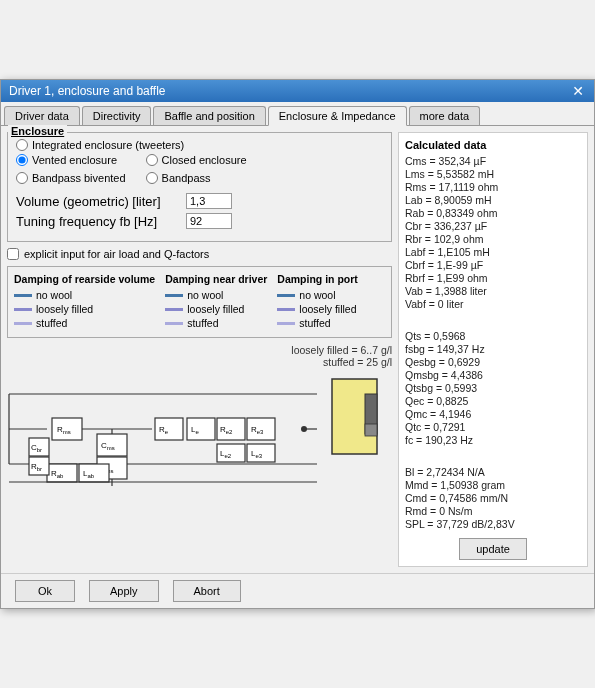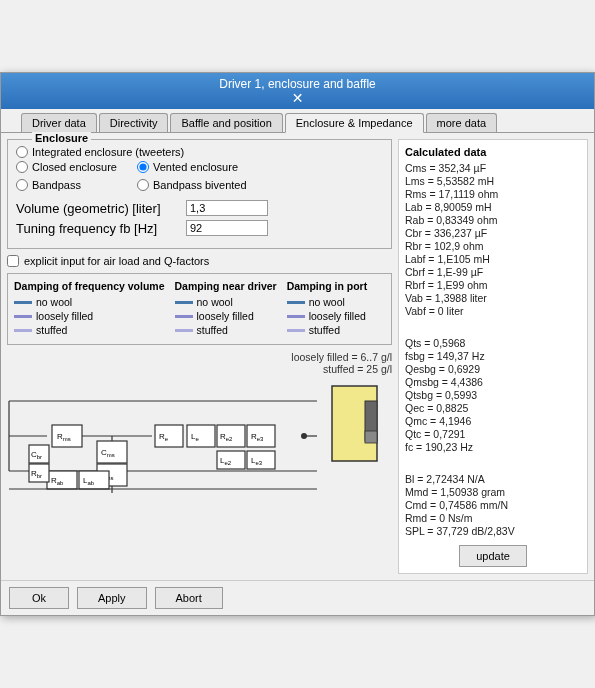--- a/index.html
+++ b/index.html
@@ -27,7 +27,6 @@
       align-items: center;
       font-size: 12px;
       font-weight: normal;
-      flex-direction: column;
     }
     .title-bar-close {
       color: white;

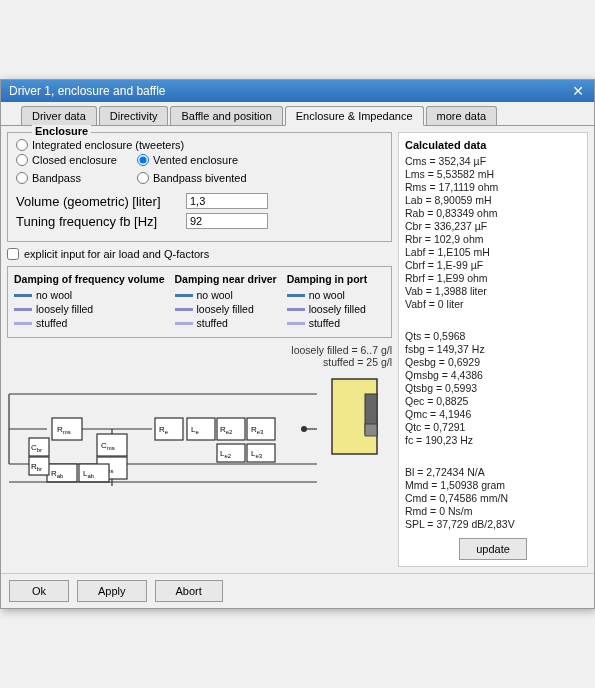--- a/index.html
+++ b/index.html
@@ -41,7 +41,7 @@
       display: flex;
       background: #f0f0f0;
       border-bottom: 1px solid #999;
-      padding: 4px 4px 0 20px;
+      padding: 4px 4px 0 3px;
       gap: 2px;
     }
     .tab {

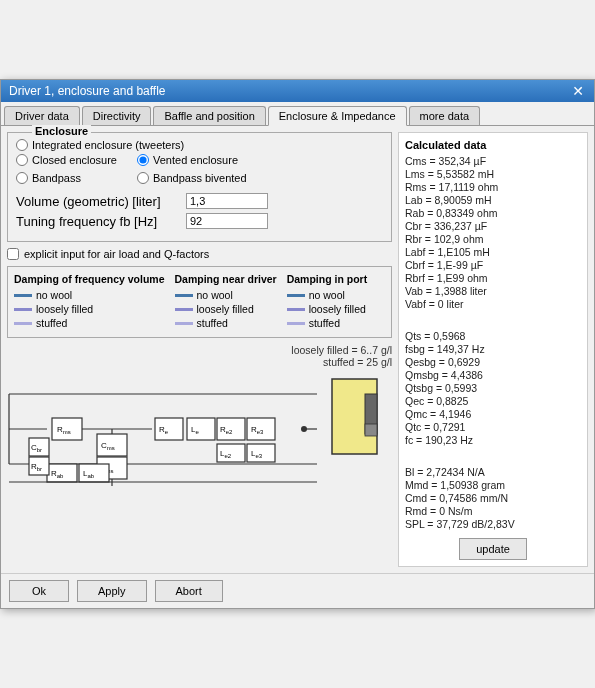--- a/index.html
+++ b/index.html
@@ -83,11 +83,12 @@
     .group-label {
       position: absolute;
       top: -8px;
-      left: 24px;
+      left: 0;
       background: #f0f0f0;
       padding: 0 3px;
       font-size: 11px;
       font-weight: bold;
+      text-decoration: underline;
     }
     .radio-row {
       display: flex;

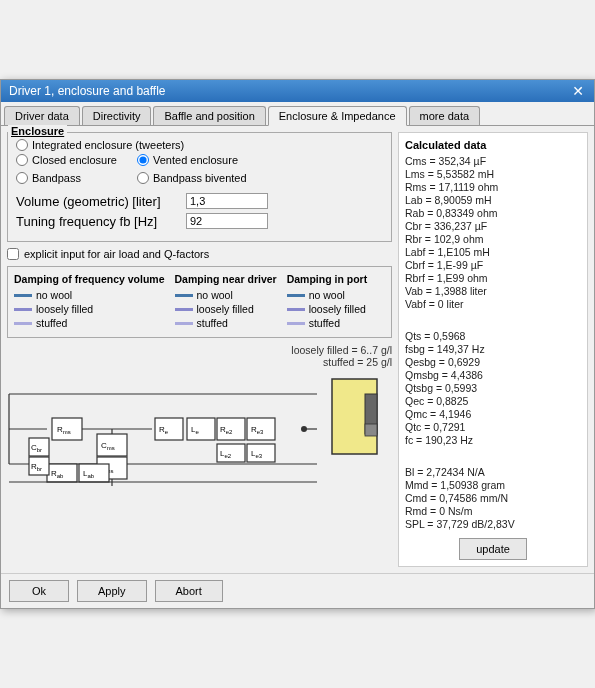--- a/index.html
+++ b/index.html
@@ -252,22 +252,22 @@
         <div class="radio-cols">
           <div class="radio-col">
             <div class="radio-row">
+              <input type="radio" name="enc" checked="" style="">
+              <span>Vented enclosure</span>
+            </div>
+            <div class="radio-row">
+              <input type="radio" name="enc" style="">
+              <span>Bandpass bivented</span>
+            </div>
+          </div>
+          <div class="radio-col">
+            <div class="radio-row">
               <input type="radio" name="enc" style="">
               <span>Closed enclosure</span>
             </div>
             <div class="radio-row">
               <input type="radio" name="enc" style="">
               <span>Bandpass</span>
-            </div>
-          </div>
-          <div class="radio-col">
-            <div class="radio-row">
-              <input type="radio" name="enc" checked="" style="">
-              <span>Vented enclosure</span>
-            </div>
-            <div class="radio-row">
-              <input type="radio" name="enc" style="">
-              <span>Bandpass bivented</span>
             </div>
           </div>
         </div>

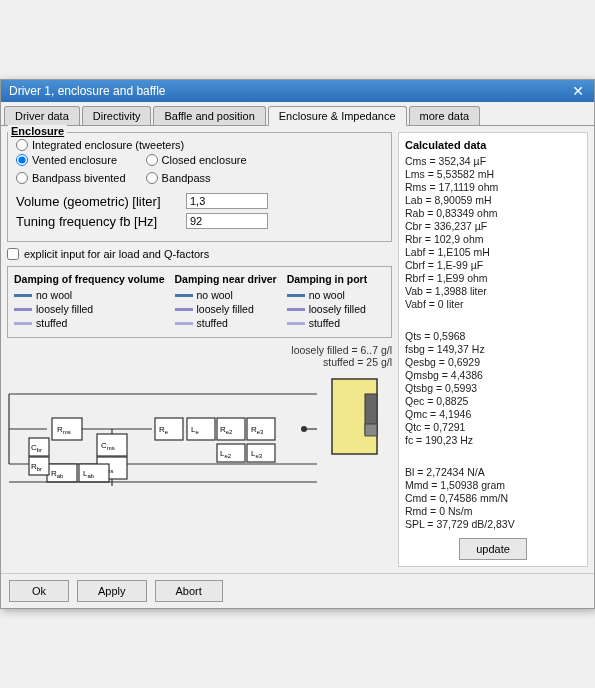--- a/index.html
+++ b/index.html
@@ -115,7 +115,7 @@
       font-size: 13px;
     }
     .form-input {
-      width: 82px;
+      width: 46px;
       border: 1px solid #999;
       padding: 1px 3px;
       font-size: 11px;

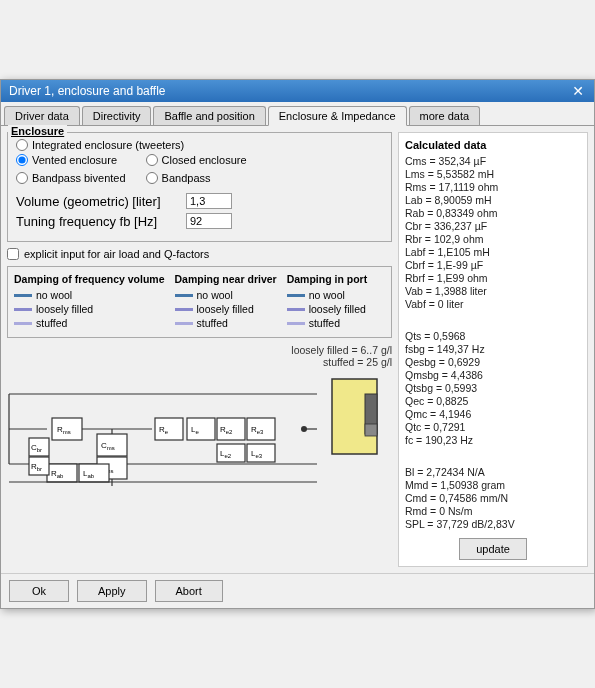--- a/index.html
+++ b/index.html
@@ -293,7 +293,7 @@
         <div class="damping-cols">
 
           <div class="damping-col">
-            <div class="damping-col-title">Damping of frequency volume</div>
+            <div class="damping-col-title">Damping of rearside volume</div>
             <div class="damping-item">
               <div class="damping-color-bar" style="background:#4477aa;"></div>
               <span>no wool</span>

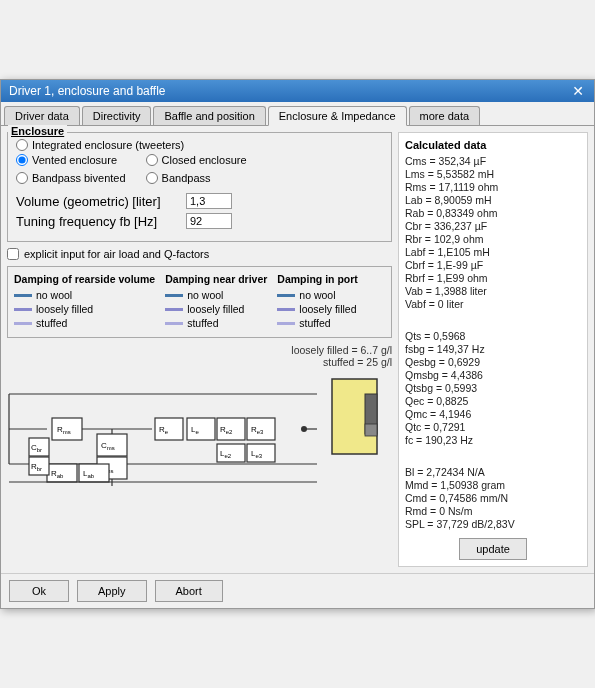--- a/index.html
+++ b/index.html
@@ -195,6 +195,7 @@
       cursor: pointer;
       font-size: 11px;
       min-width: 60px;
+      margin-left: 6px;
     }
     .btn-update {
       display: block;

